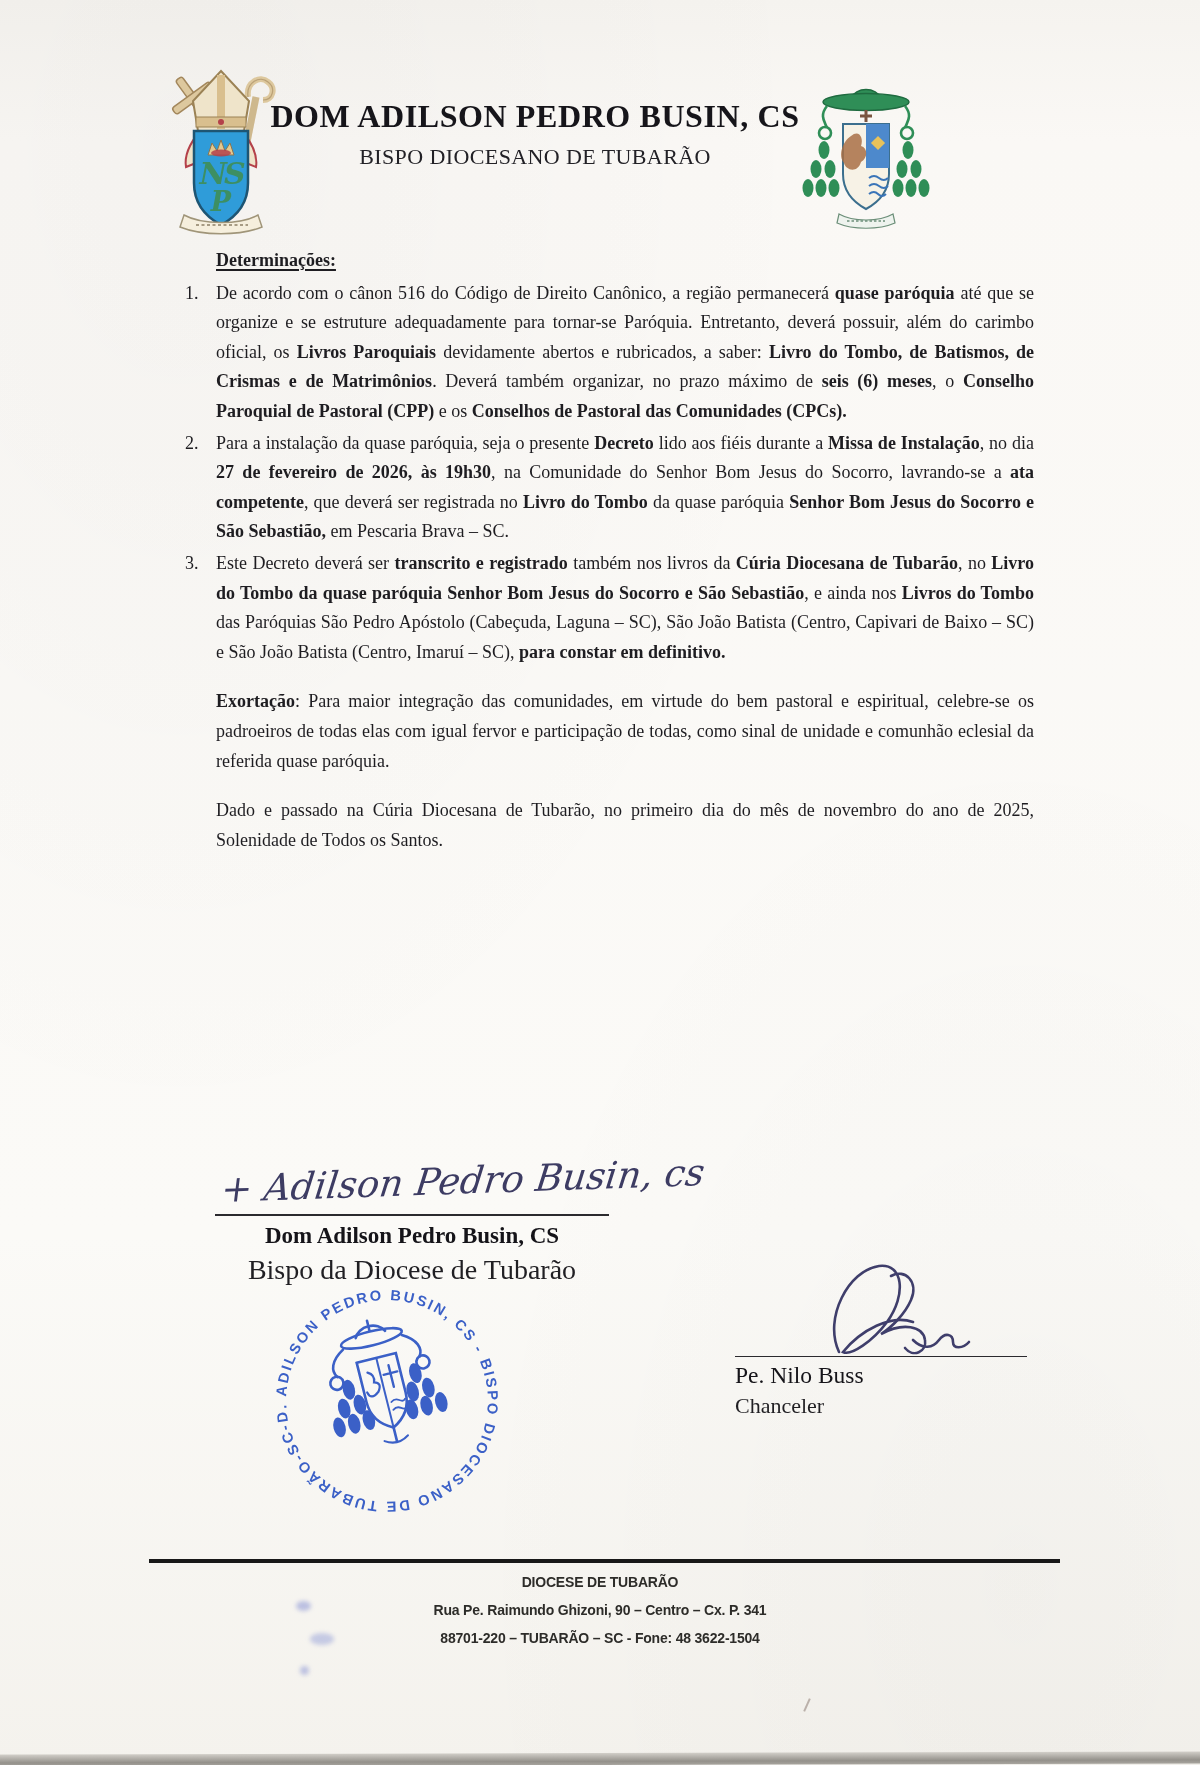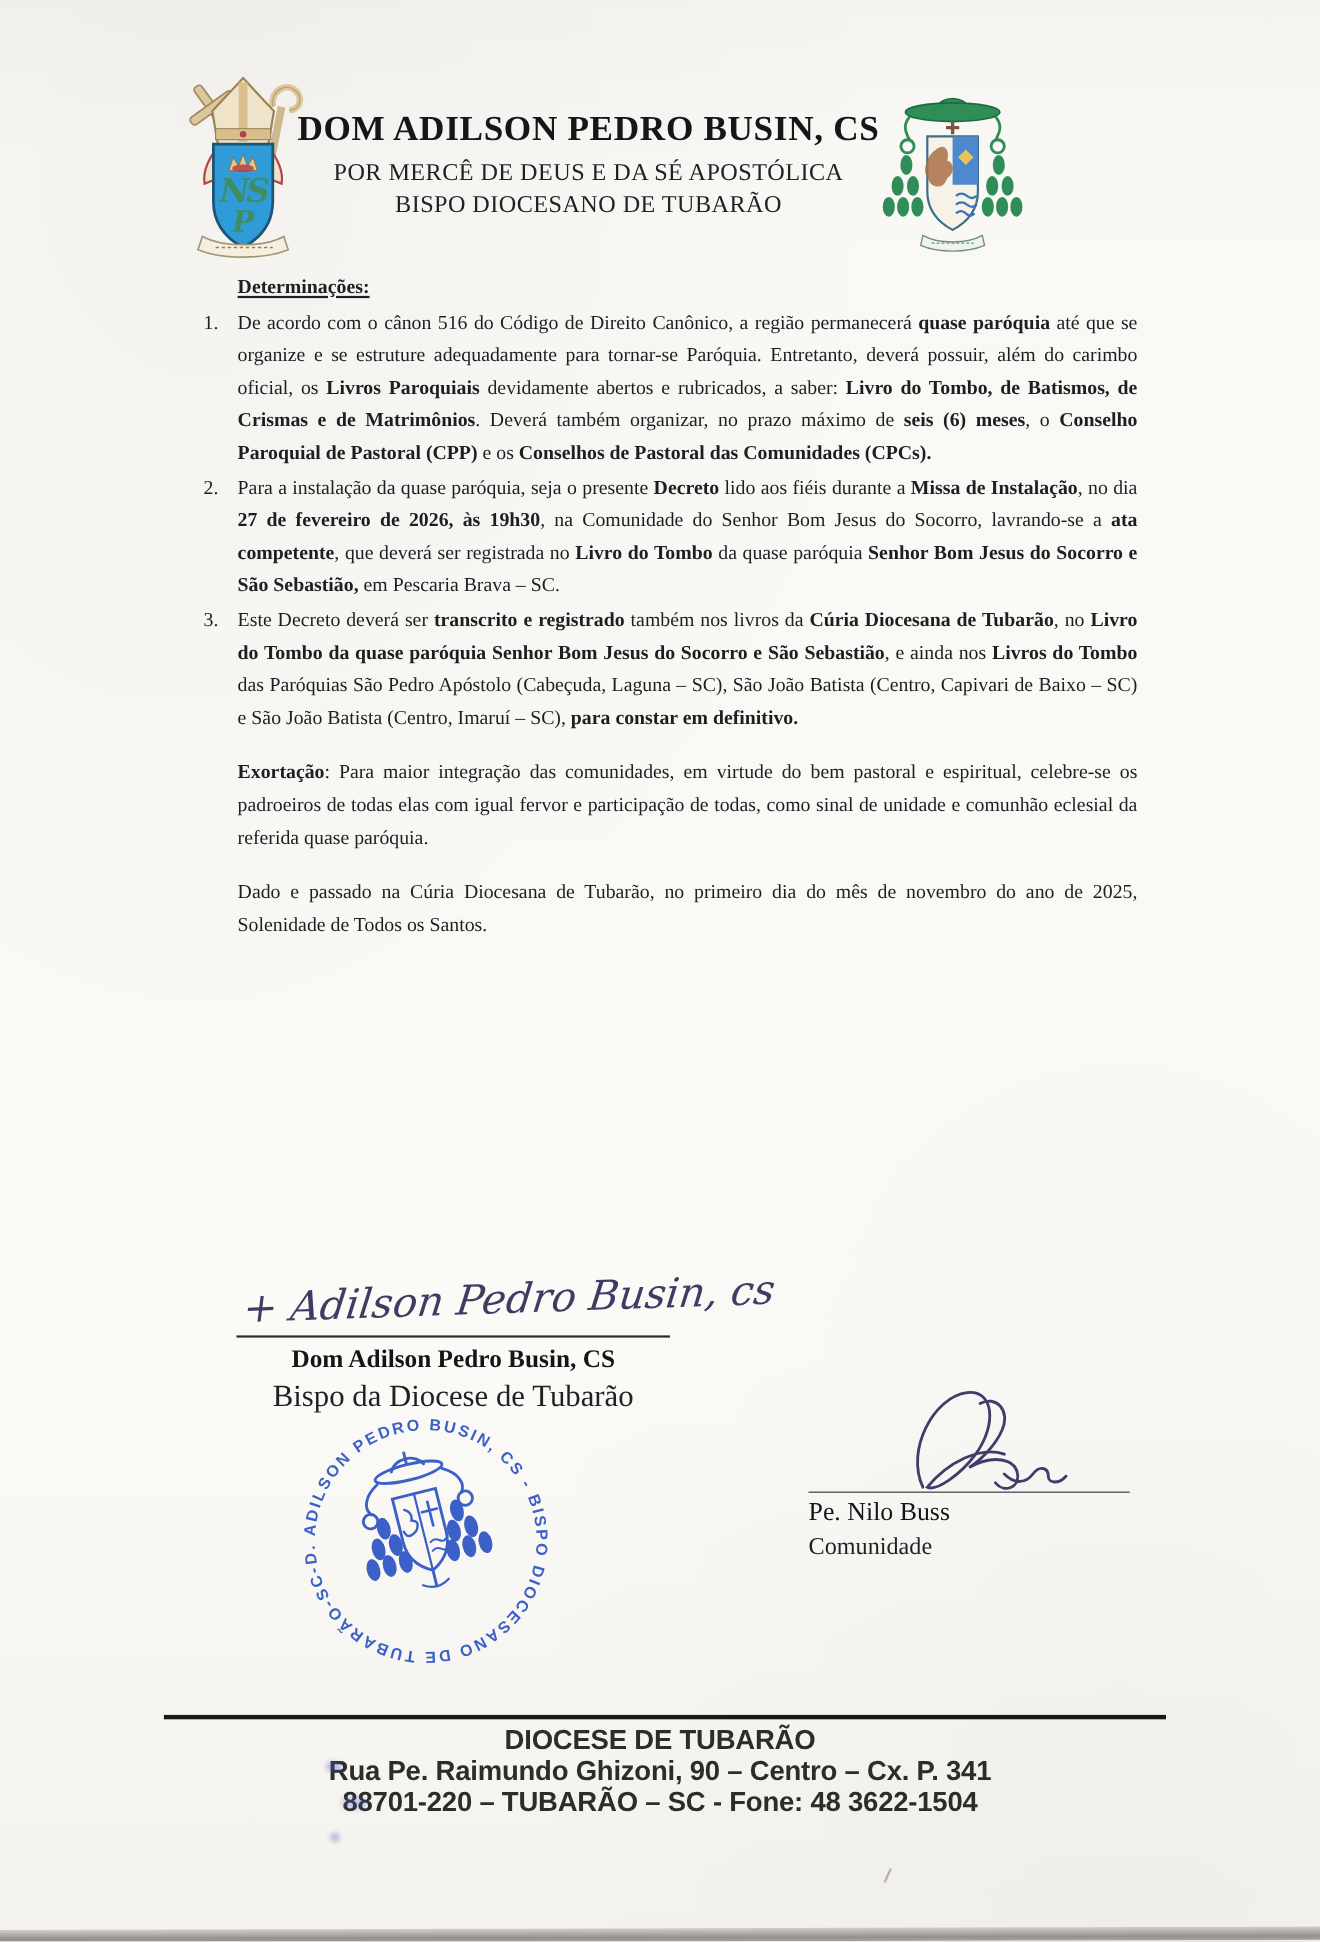--- a/index.html
+++ b/index.html
@@ -95,7 +95,6 @@
 
   <div class="header-text">
     <div class="header-title">DOM ADILSON PEDRO BUSIN, CS</div>
-    <div class="header-sub">POR MERCÊ DE DEUS E DA SÉ APOSTÓLICA</div>
     <div class="header-sub">BISPO DIOCESANO DE TUBARÃO</div>
   </div>
 

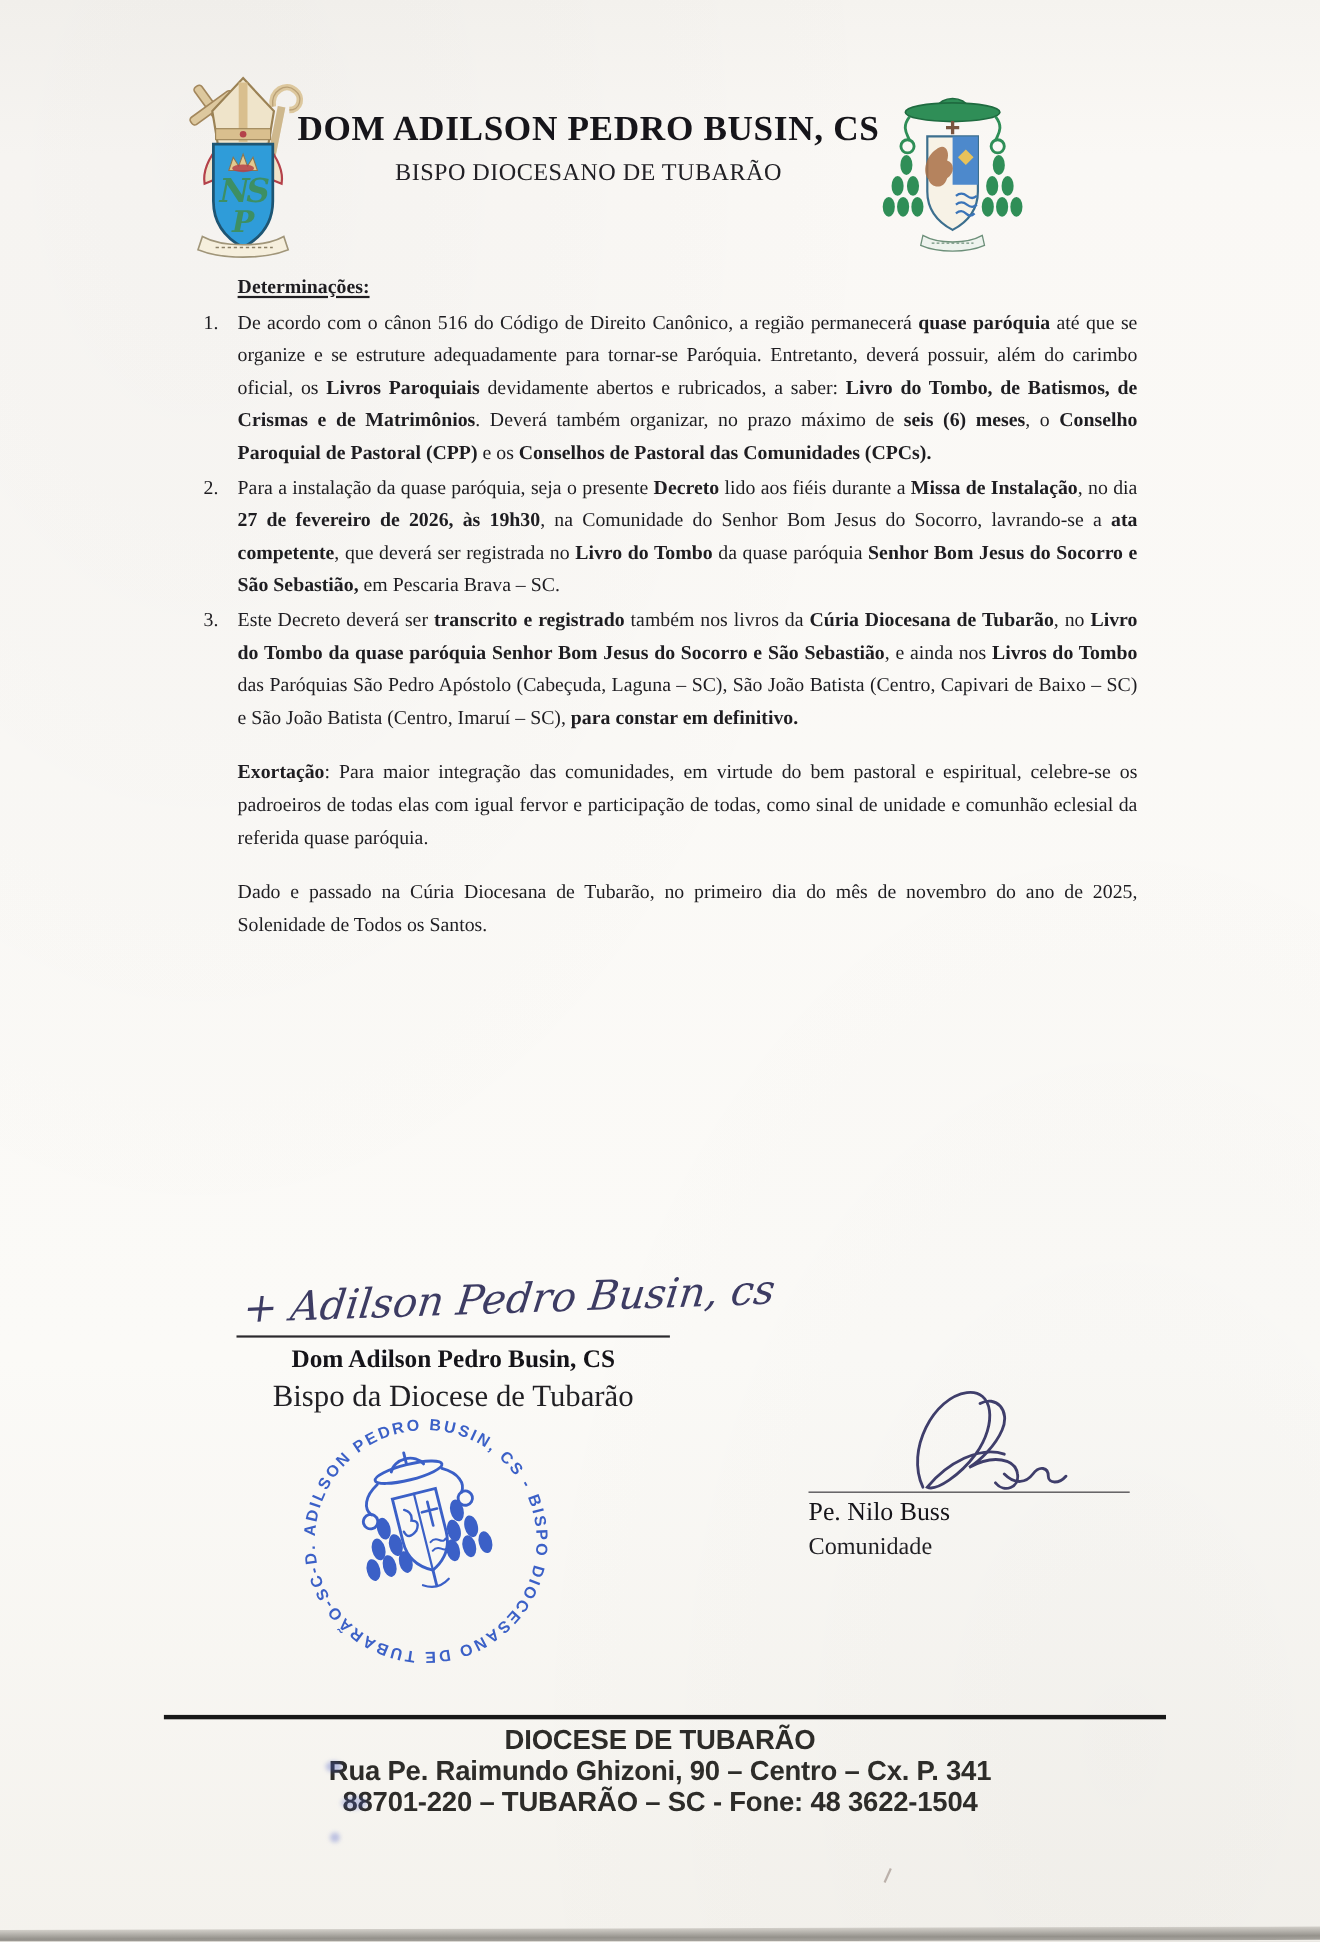--- a/index.html
+++ b/index.html
@@ -213,7 +213,7 @@
     </svg>
     <div class="sig-rule"></div>
     <div class="sig-name">Pe. Nilo Buss</div>
-    <div class="sig-role">Comunidade</div>
+    <div class="sig-role">Chanceler</div>
   </div>
 
   <div class="footer">

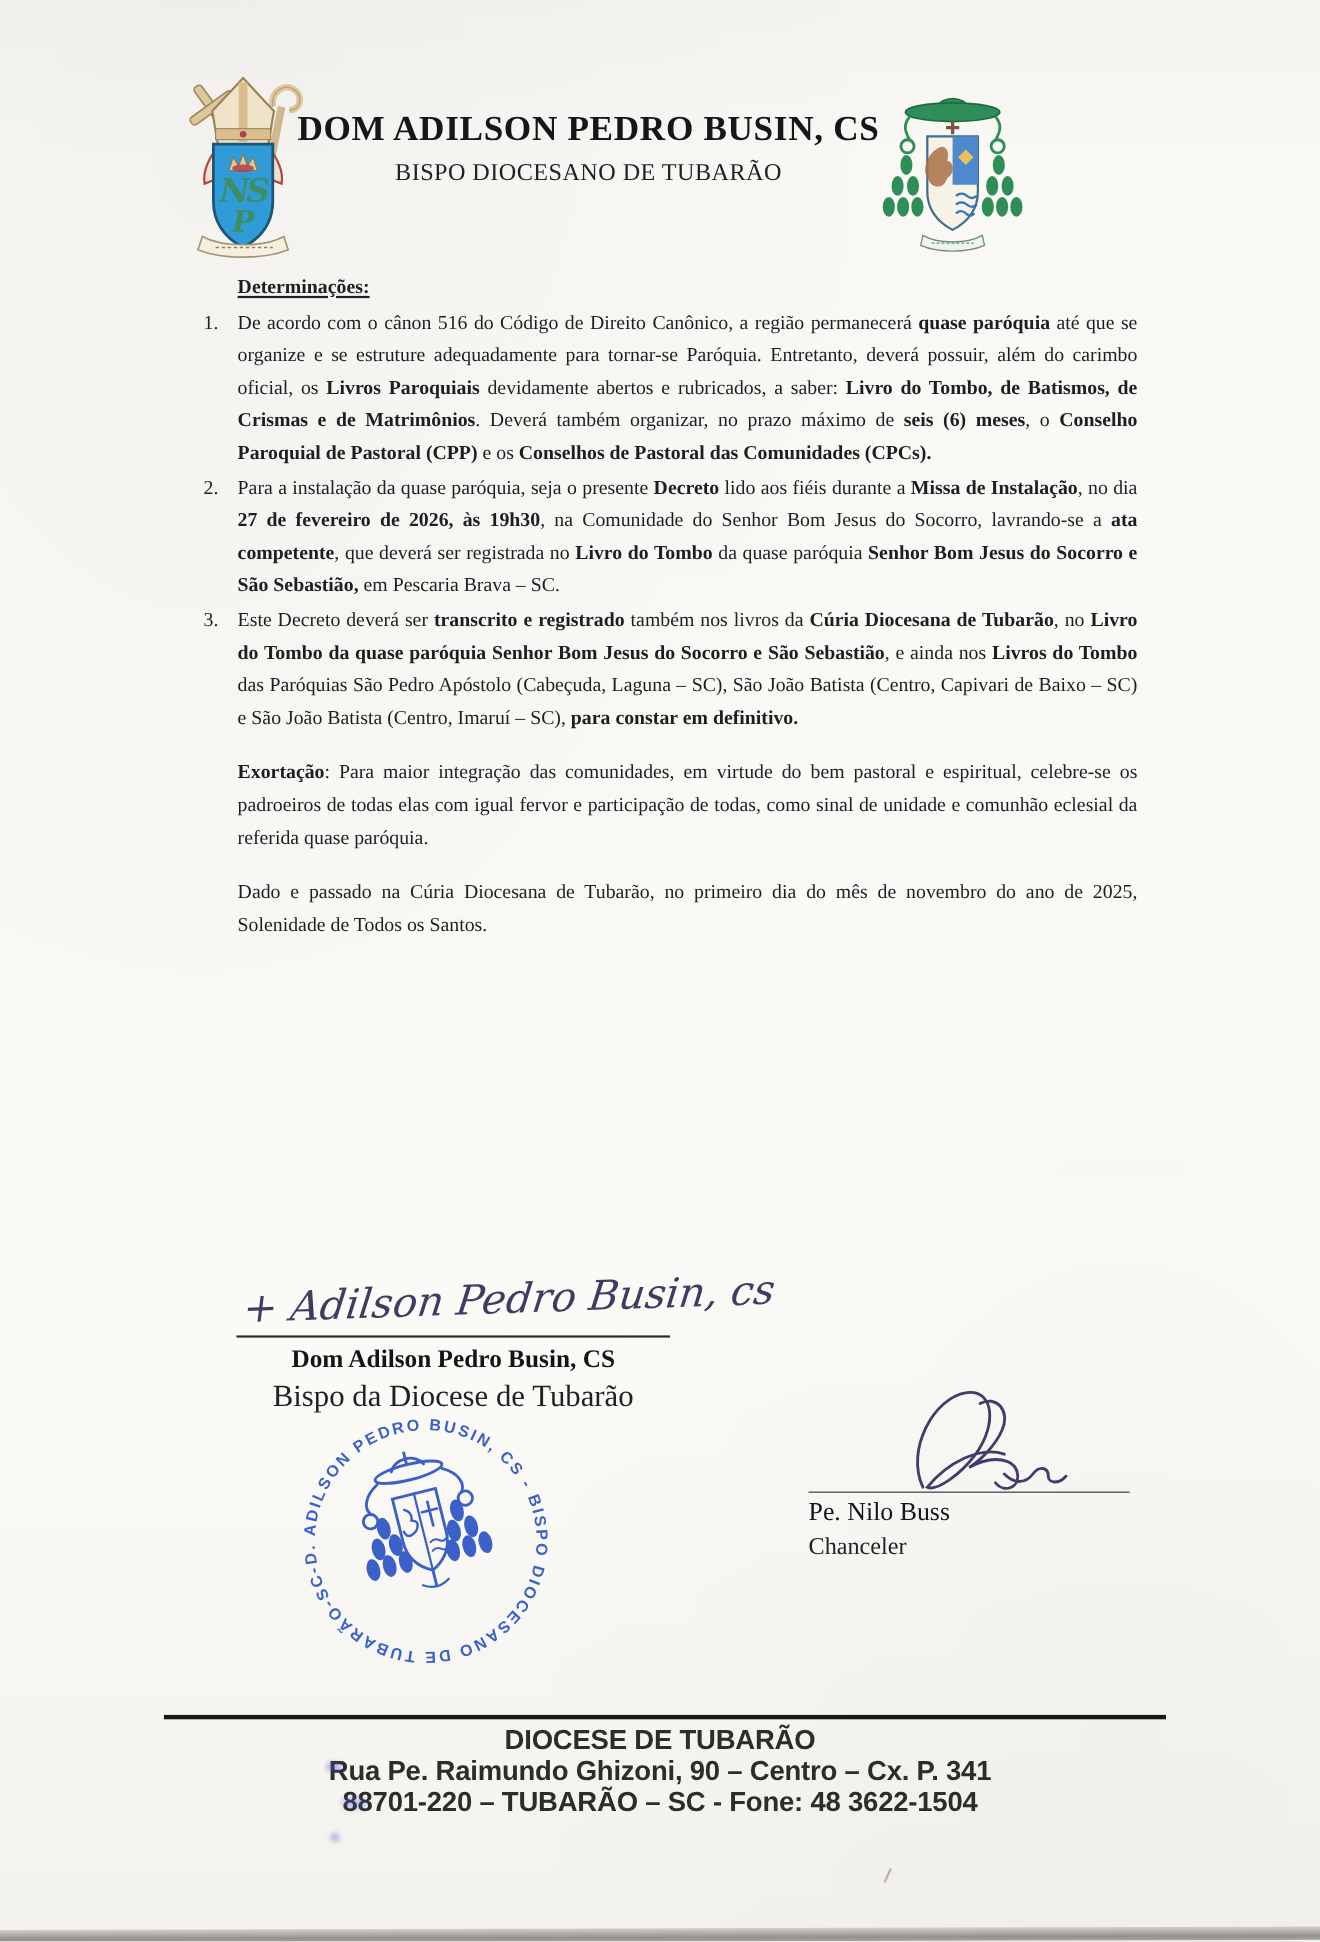--- a/index.html
+++ b/index.html
@@ -45,7 +45,7 @@
   .footer{position:absolute;left:0;top:1559px;width:1200px;text-align:center;
     font-family:"Liberation Sans",sans-serif;color:#2d2c29;}
   .footer-rule{margin:0 0 0 149px;width:911px;border-top:4px solid #181818;}
-  .footer-line{font-size:25px;line-height:28px;font-weight:bold;letter-spacing:-0.2px;}
+  .footer-line{font-size:14px;line-height:28px;font-weight:bold;letter-spacing:-0.2px;}
   .footer-org{margin-top:5px;}
   
   .smudge{position:absolute;border-radius:50%;filter:blur(2px);}

